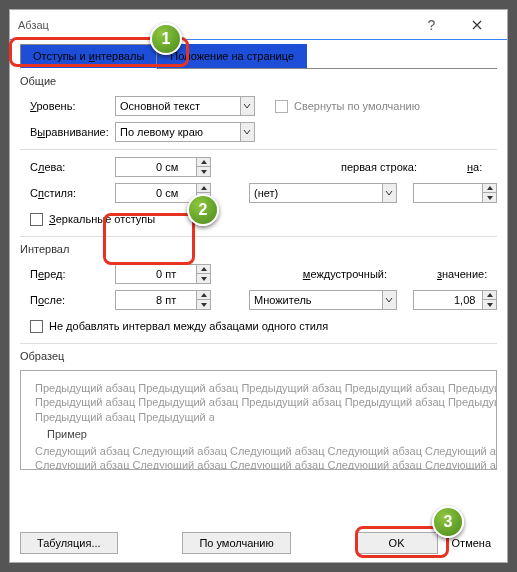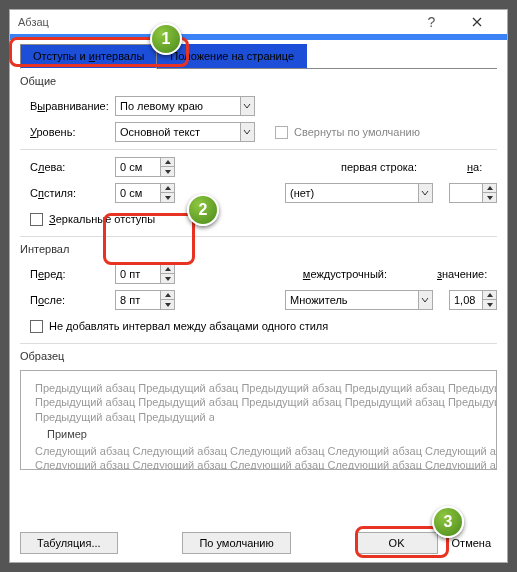--- a/index.html
+++ b/index.html
@@ -5,7 +5,7 @@
 * { box-sizing: border-box; margin: 0; padding: 0; font-family: 'Segoe UI', Tahoma, sans-serif; font-size: 11px; }
 body { background: #555; display: flex; justify-content: center; align-items: center; width: 517px; height: 572px; }
 .dialog { width: 499px; height: 554px; background: #fff; border: 1px solid #aaa; position: relative; display: flex; flex-direction: column; }
-.titlebar { height: 30px; background: #fff; display: flex; align-items: center; padding: 0 8px; border-bottom: 6px solid #3b82f6; }
+.titlebar { height: 30px; background: #fff; display: flex; align-items: center; padding: 0 8px; border-bottom: 1px solid #3b82f6; }
 .titlebar .title { flex: 1; color: #555; }
 .titlebar .btn { width: 45px; height: 28px; display: flex; align-items: center; justify-content: center; color: #555; cursor: pointer; }
 .titlebar .help { font-size: 14px; }

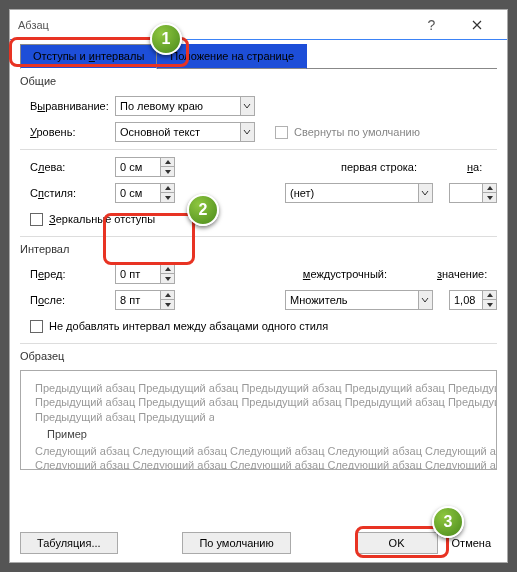--- a/index.html
+++ b/index.html
@@ -67,17 +67,6 @@
     <div class="section">
       <div class="section-title">Общие</div>
       <div class="row">
-        <div class="label" style="padding-left:10px"><span>В</span><span class="underline">ы</span><span>равнивание:</span></div>
-        <div class="combo" style="width:140px">
-          <input value="По левому краю" style="">
-          <div class="drop">
-              <svg viewBox="0 0 8 8">
-                <path d="M1 2 L4 6 L7 2" fill="none" stroke="#333"></path>
-              </svg>
-            </div>
-        </div>
-      </div>
-      <div class="row">
         <div class="label" style="padding-left:10px"><span class="underline">У</span><span>ровень:</span></div>
         <div class="combo" style="width:140px">
           <input value="Основной текст" style="">
@@ -91,6 +80,17 @@
         <div class="chk" style="opacity:.5">
           <div class="box"></div>
           <span>Свернуты по умолчанию</span>
+        </div>
+      </div>
+      <div class="row">
+        <div class="label" style="padding-left:10px"><span>В</span><span class="underline">ы</span><span>равнивание:</span></div>
+        <div class="combo" style="width:140px">
+          <input value="По левому краю" style="">
+          <div class="drop">
+              <svg viewBox="0 0 8 8">
+                <path d="M1 2 L4 6 L7 2" fill="none" stroke="#333"></path>
+              </svg>
+            </div>
         </div>
       </div>
     </div>

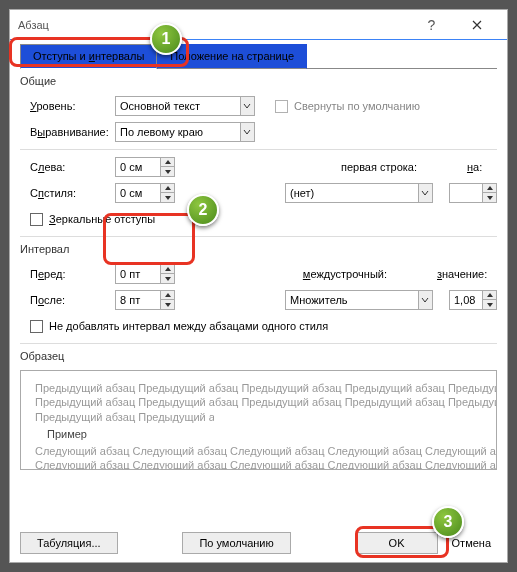--- a/index.html
+++ b/index.html
@@ -25,7 +25,7 @@
 .combo .drop { width: 16px; height: 18px; border-left: 1px solid #aaa; display: flex; align-items: center; justify-content: center; background: #eee; }
 .combo .drop svg { width: 8px; height: 8px; }
 .spin { display: inline-flex; height: 20px; border: 1px solid #aaa; background: #fff; }
-.spin input { border: none; outline: none; padding: 0 4px; width: 44px; height: 18px; }
+.spin input { border: none; outline: none; padding: 0 4px; width: 44px; height: 18px; margin-left: 36px; }
 .spin .arrows { display: flex; flex-direction: column; width: 14px; border-left: 1px solid #aaa; }
 .spin .arrows div { height: 9px; display: flex; align-items: center; justify-content: center; background: #eee; }
 .spin .arrows div:first-child { border-bottom: 1px solid #aaa; }

